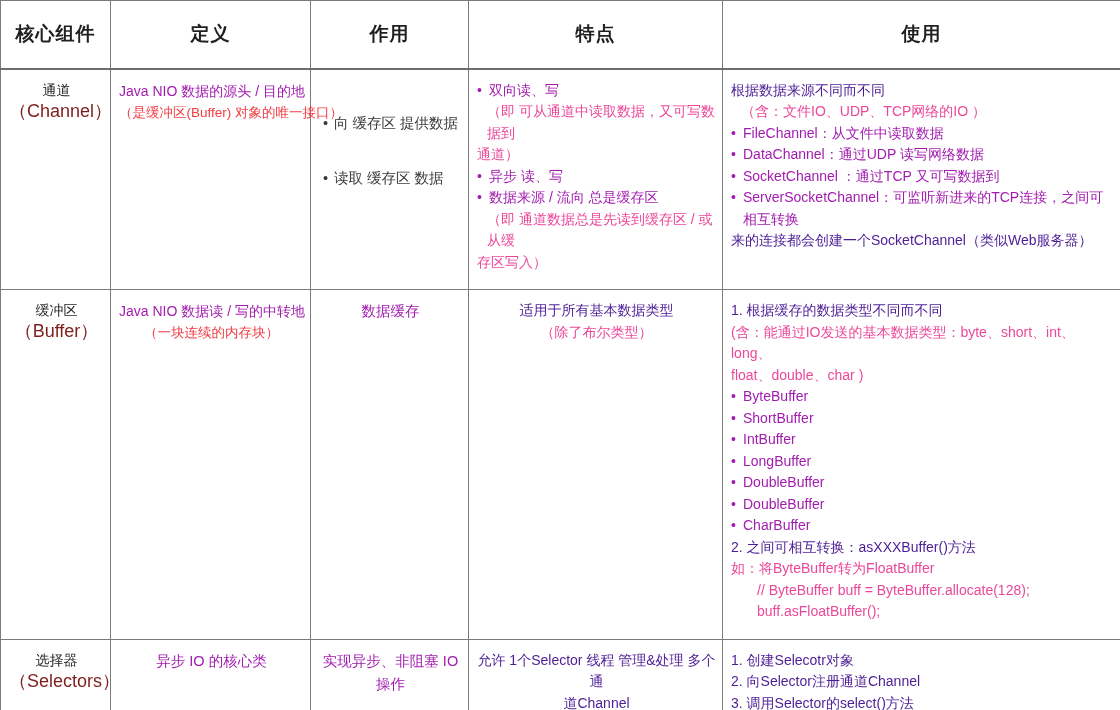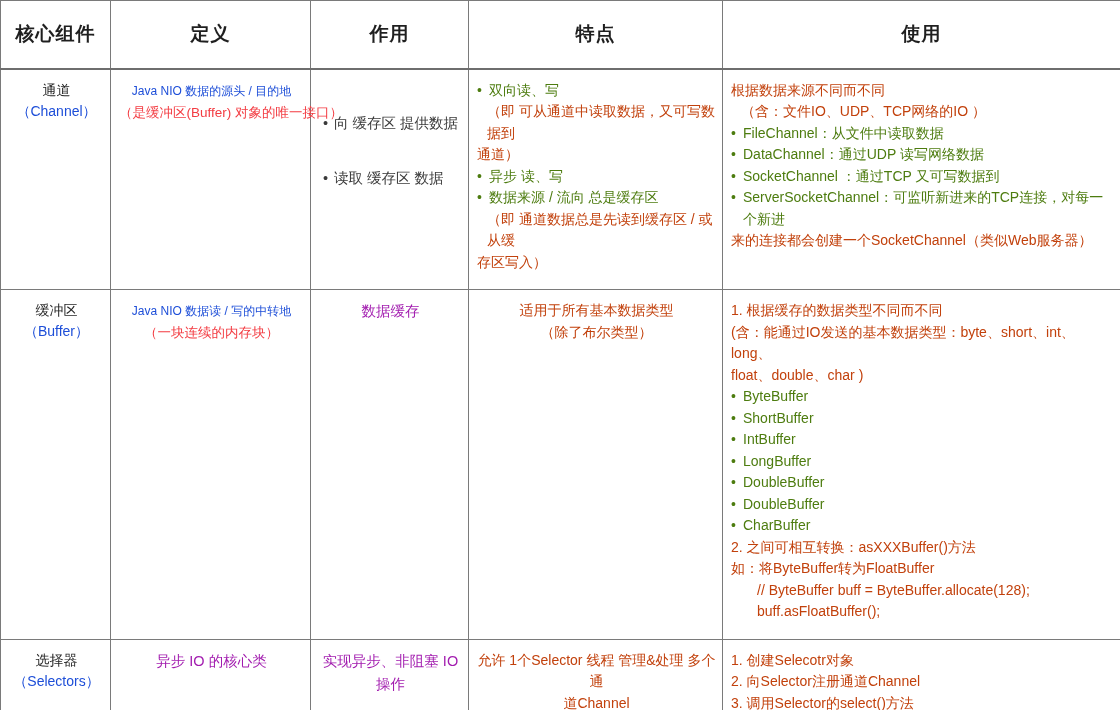--- a/index.html
+++ b/index.html
@@ -94,8 +94,8 @@
   }
 
   .def-main {
-    font-size: 12px;
-    color: #1d4ed8;
+    font-size: 14px;
+    color: #a21caf;
     line-height: 22px;
     display: block;
     white-space: nowrap;

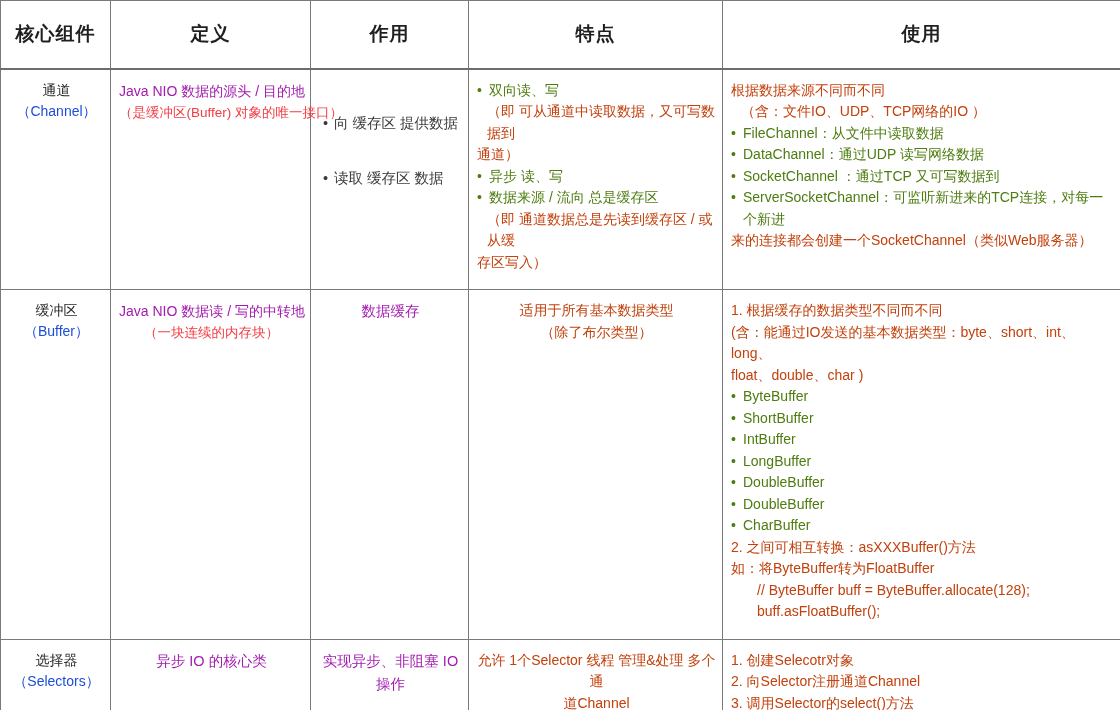--- a/index.html
+++ b/index.html
@@ -149,7 +149,7 @@
   .bullet {
     font-size: 14px;
     line-height: 21.5px;
-    color: #4d7c0f;
+    color: #a21caf;
     display: block;
     padding-left: 12px;
     text-indent: -12px;

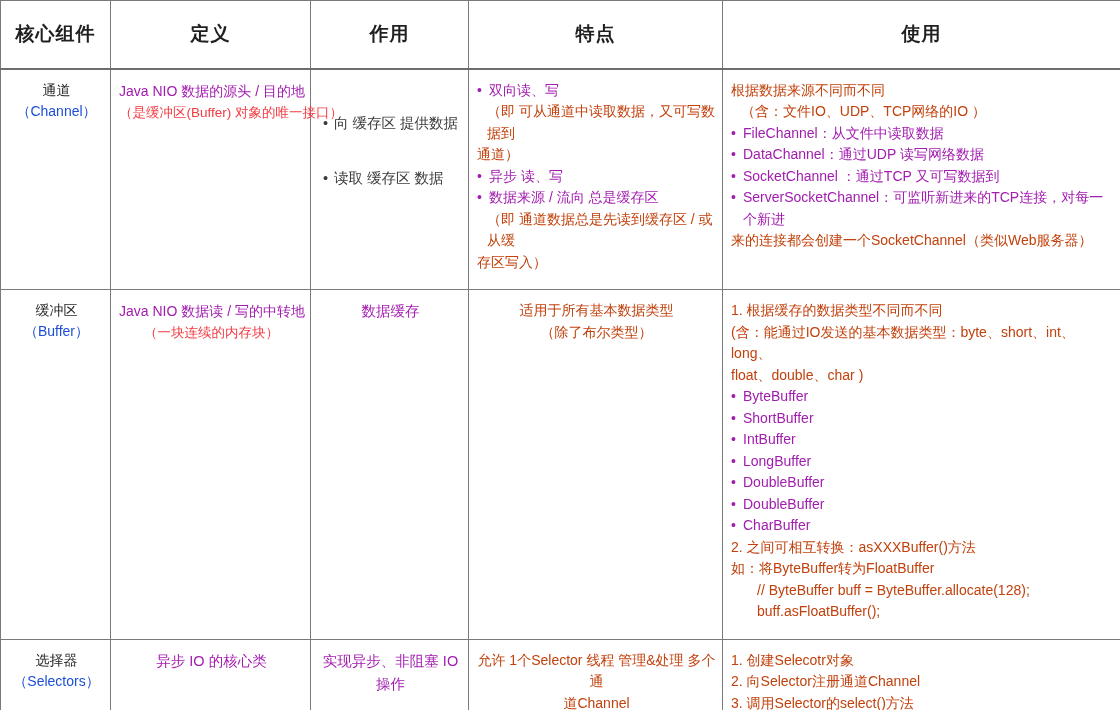--- a/index.html
+++ b/index.html
@@ -140,7 +140,7 @@
   .line {
     font-size: 14px;
     line-height: 21.5px;
-    color: #c2410c;
+    color: #4c1d95;
     display: block;
   }
   .line.red { color: #c2410c; }

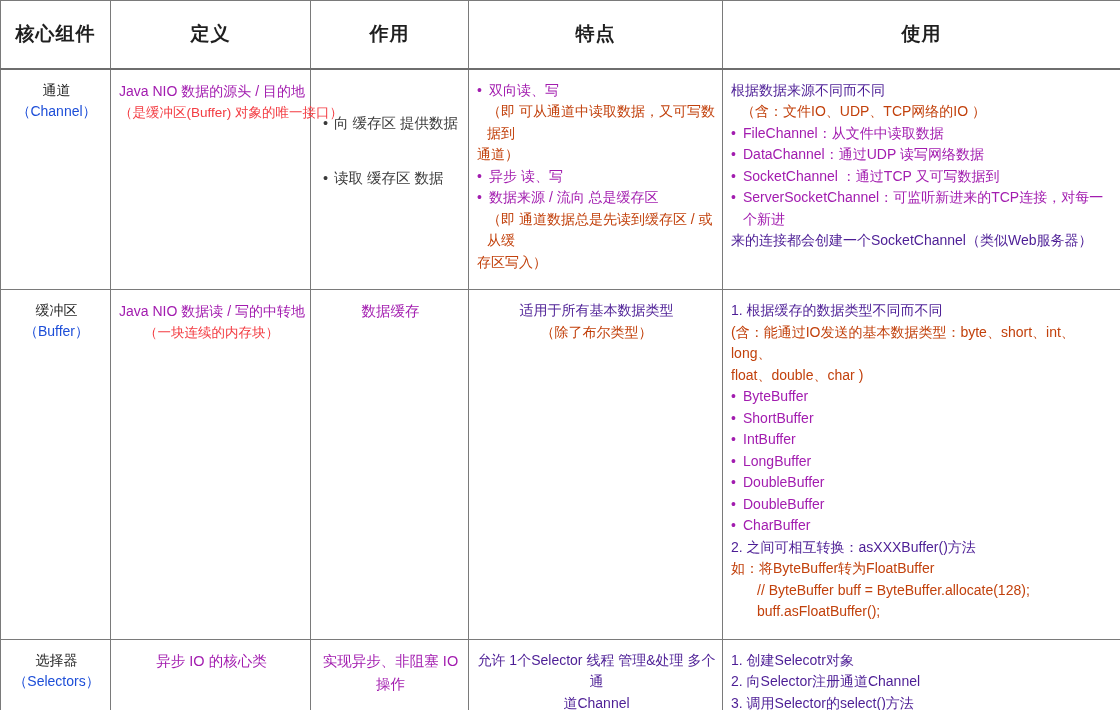--- a/index.html
+++ b/index.html
@@ -87,8 +87,8 @@
     display: block;
   }
   .name-en {
-    font-size: 14px;
-    color: #1d4ed8;
+    font-size: 18px;
+    color: #7f1d1d;
     line-height: 21px;
     display: block;
   }

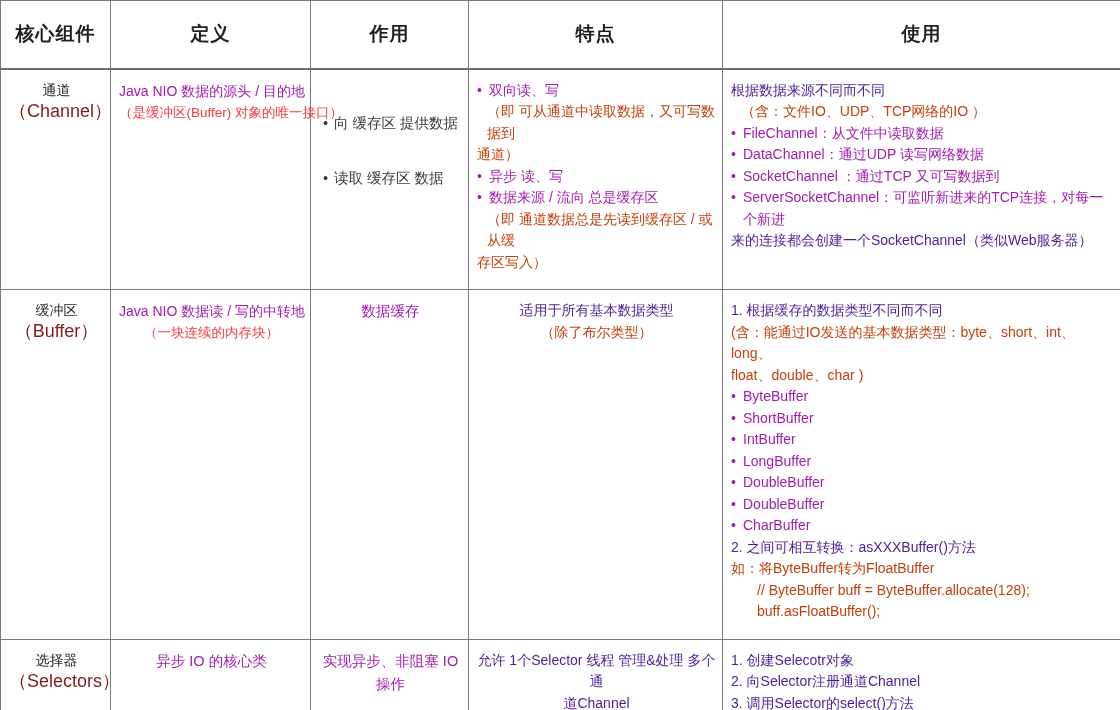--- a/index.html
+++ b/index.html
@@ -143,7 +143,7 @@
     color: #4c1d95;
     display: block;
   }
-  .line.red { color: #c2410c; }
+  .line.red { color: #ec4899; }
   .line.center { text-align: center; }
 
   .bullet {

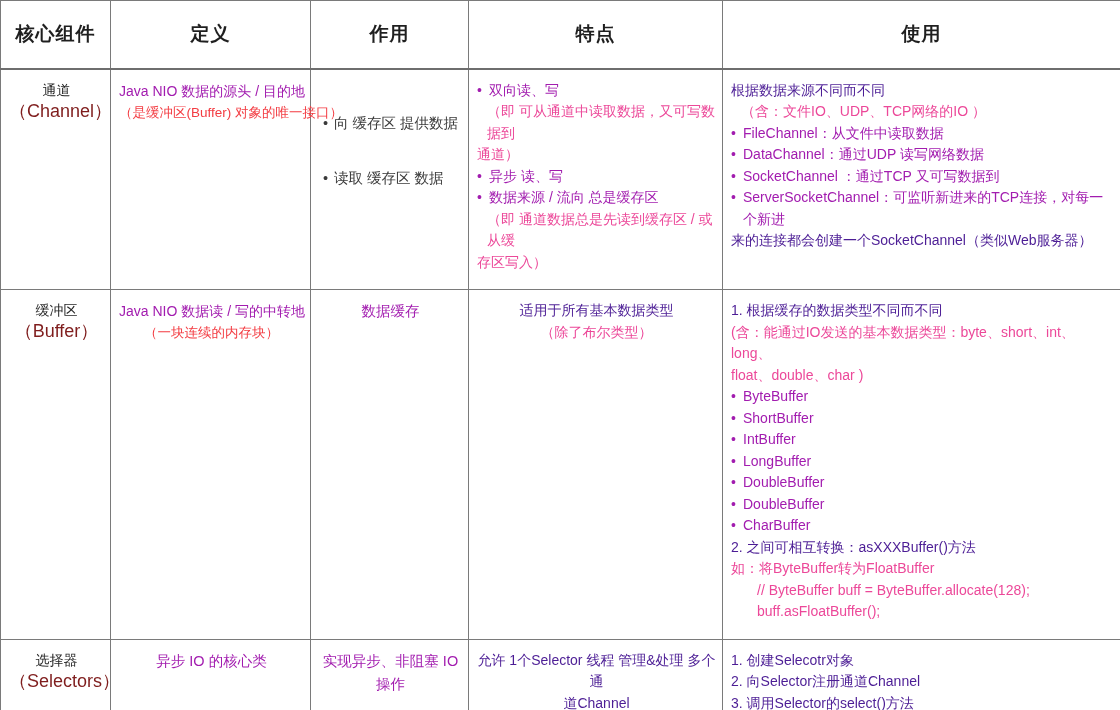--- a/index.html
+++ b/index.html
@@ -221,7 +221,7 @@
               <div class="bullet">FileChannel：从文件中读取数据</div>
               <div class="bullet">DataChannel：通过UDP 读写网络数据</div>
               <div class="bullet">SocketChannel ：通过TCP 又可写数据到</div>
-              <div class="bullet">ServerSocketChannel：可监听新进来的TCP连接，对每一个新进</div>
+              <div class="bullet">ServerSocketChannel：可监听新进来的TCP连接，之间可相互转换</div>
               <div class="line">来的连接都会创建一个SocketChannel（类似Web服务器）</div>
             </div>
         </td>

